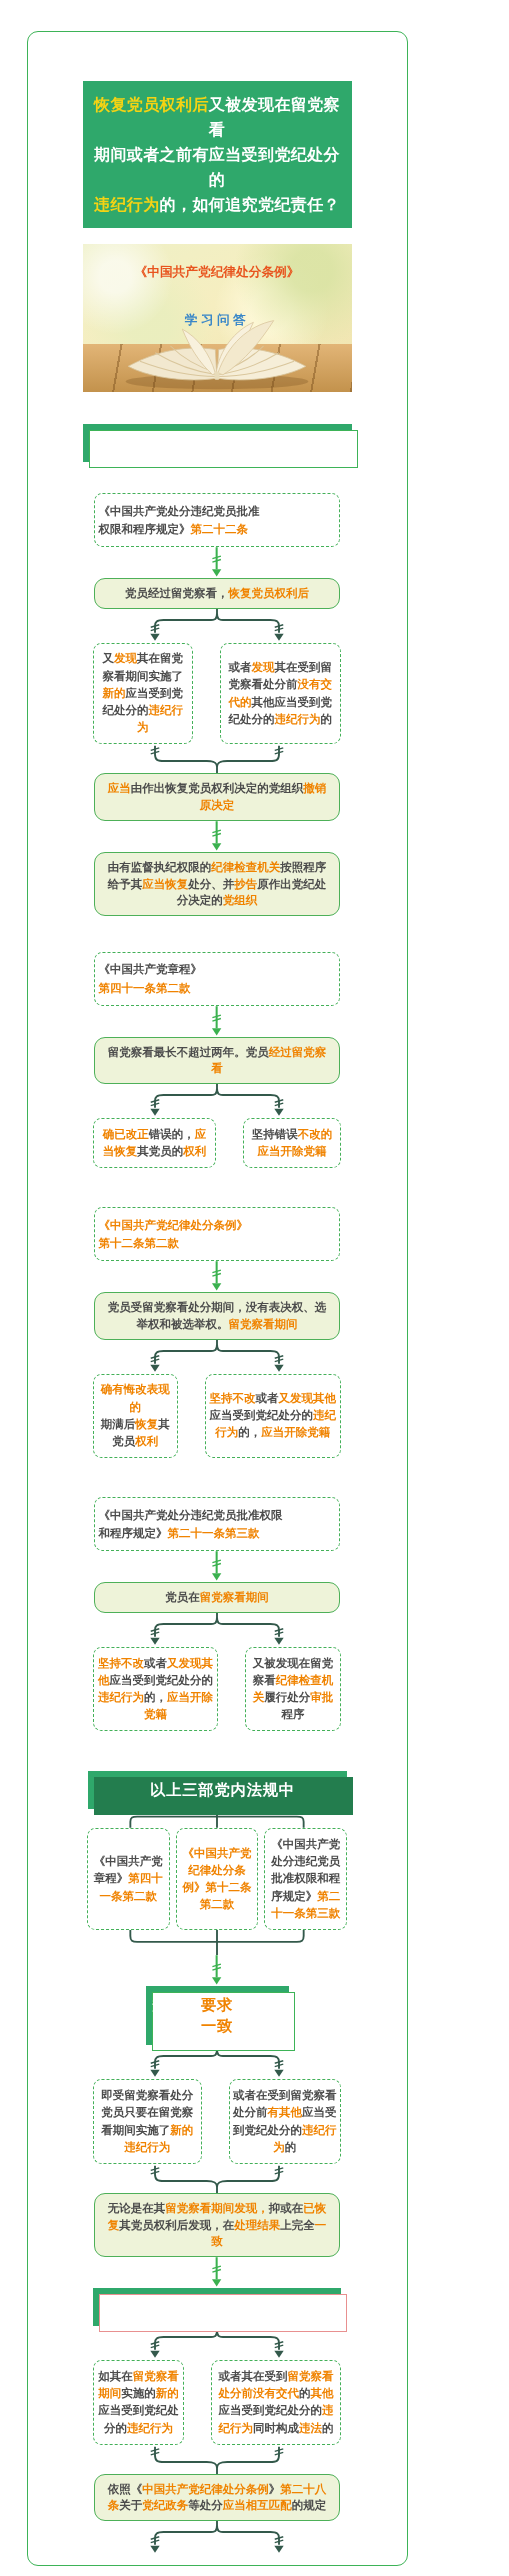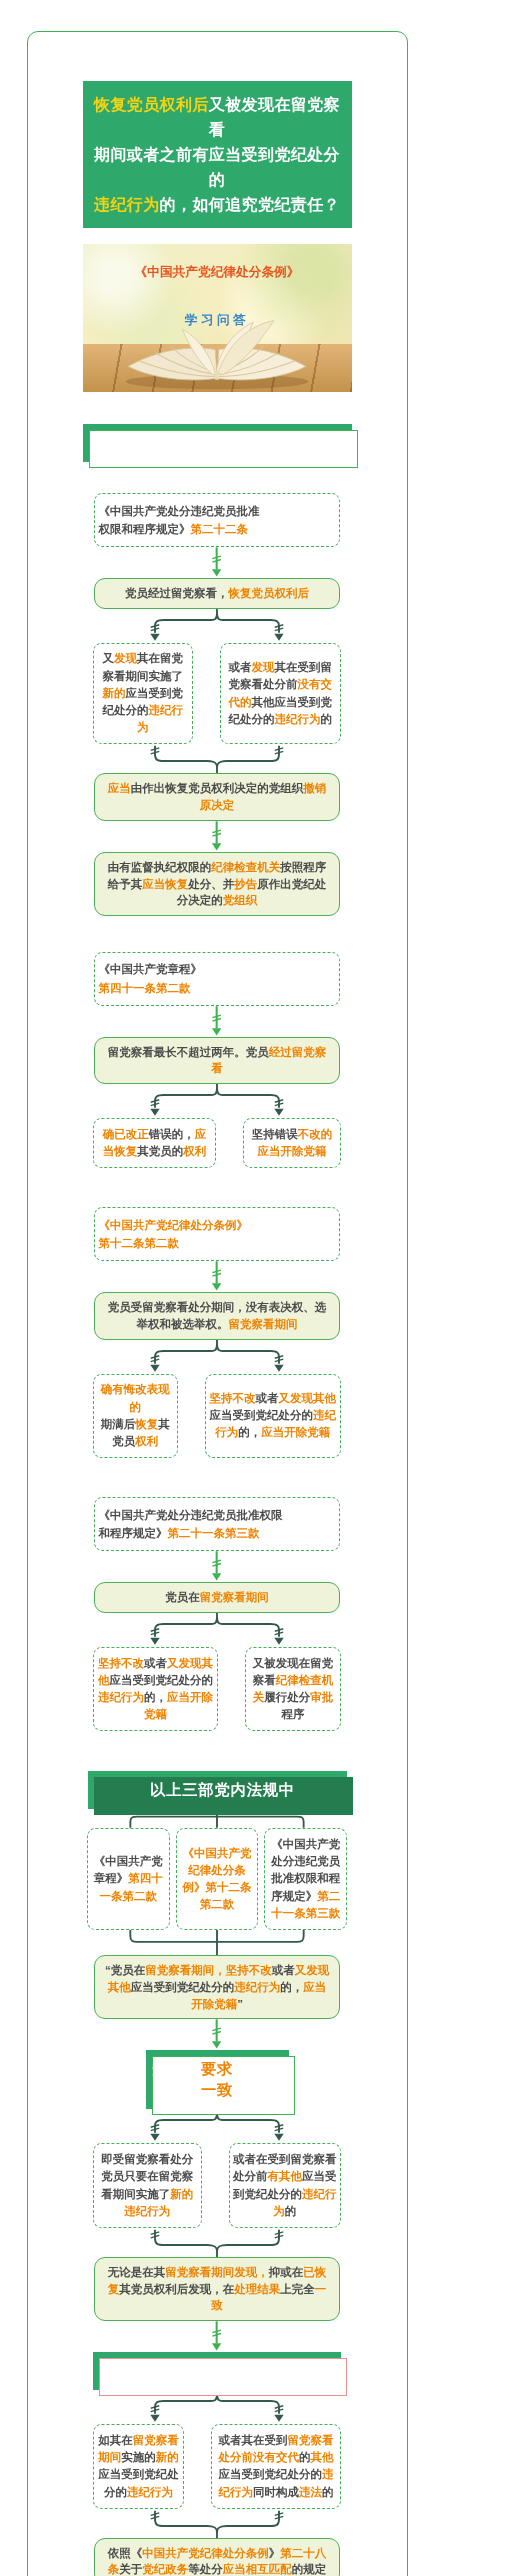--- a/index.html
+++ b/index.html
@@ -222,7 +222,6 @@
           <div class="n-conn"><svg width="260" height="25.5" viewBox="0 0 306 30">
               <path d="M51 0 V7 C51 13 53.5 14 59 14 H247 C252.5 14 255 13 255 7 V0 M153 0 V30" fill="none" stroke="#33594b" stroke-width="2.2"></path>
             </svg></div>
-          <div class="n-solid"><span class="c-d">“党员在</span><span class="c-o">留党察看期间，坚持不改</span><span class="c-d">或者</span><span class="c-o">又发现其他</span><span class="c-d">应当受到党纪处分的</span><span class="c-o">违纪行为</span><span class="c-d">的，</span><span class="c-o">应当开除党籍</span><span class="c-d">”</span></div>
           <div class="n-conn"><svg width="15.3" height="31" viewBox="0 0 18 36">
               <line x1="9" y1="0" x2="9" y2="26" stroke="#3bb14f" stroke-width="2.4"></line>
               <path d="M4 13.5 L14 10.5 M4 17.5 L14 14.5" stroke="#3bb14f" stroke-width="1.6" fill="none"></path>

